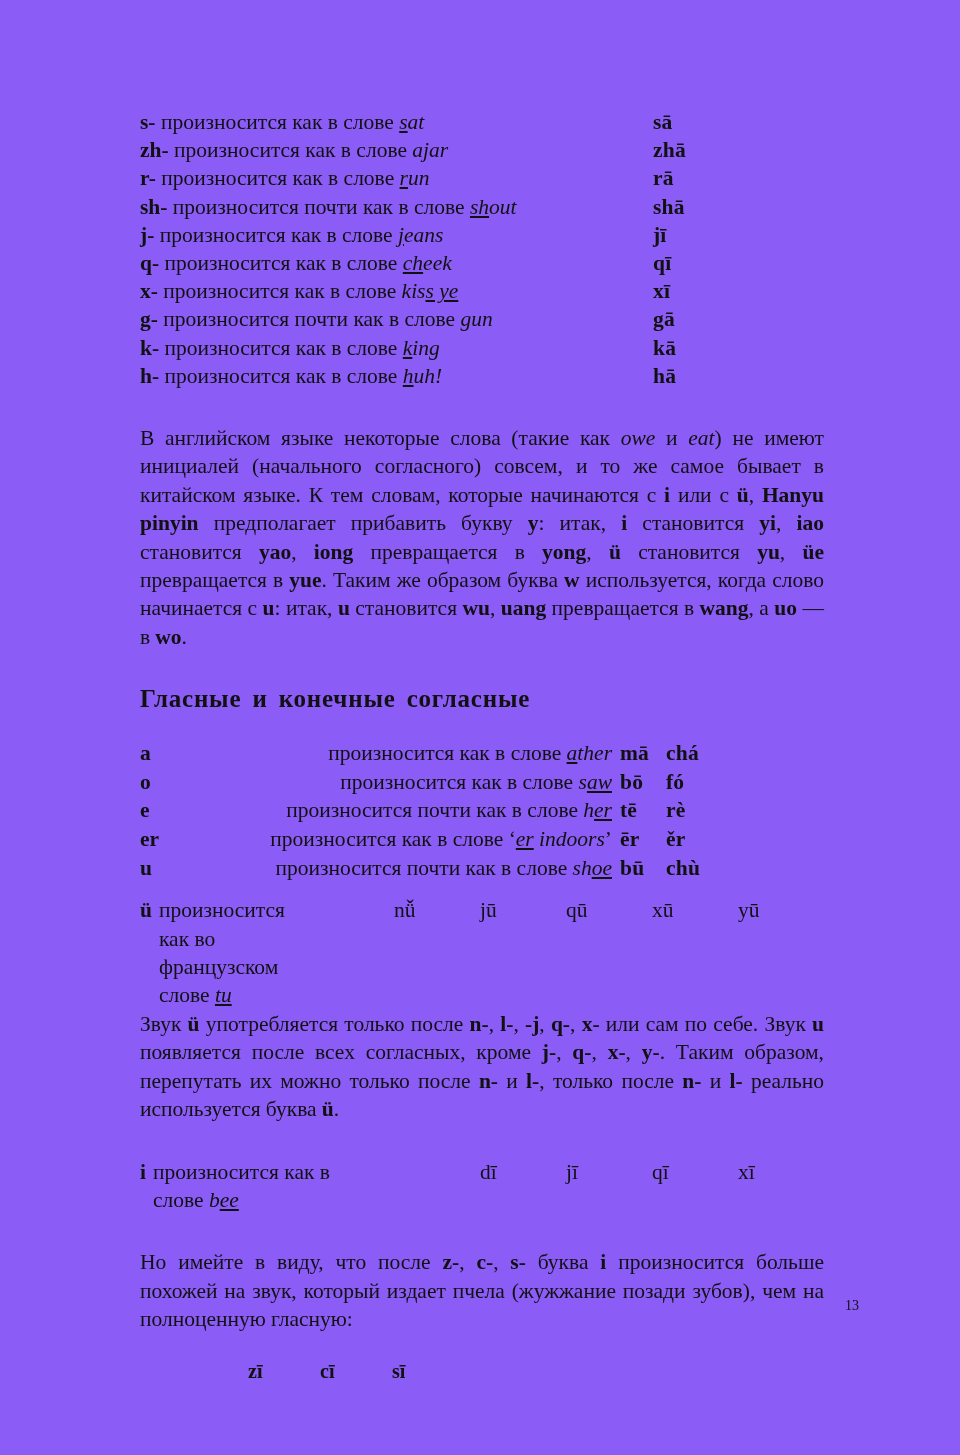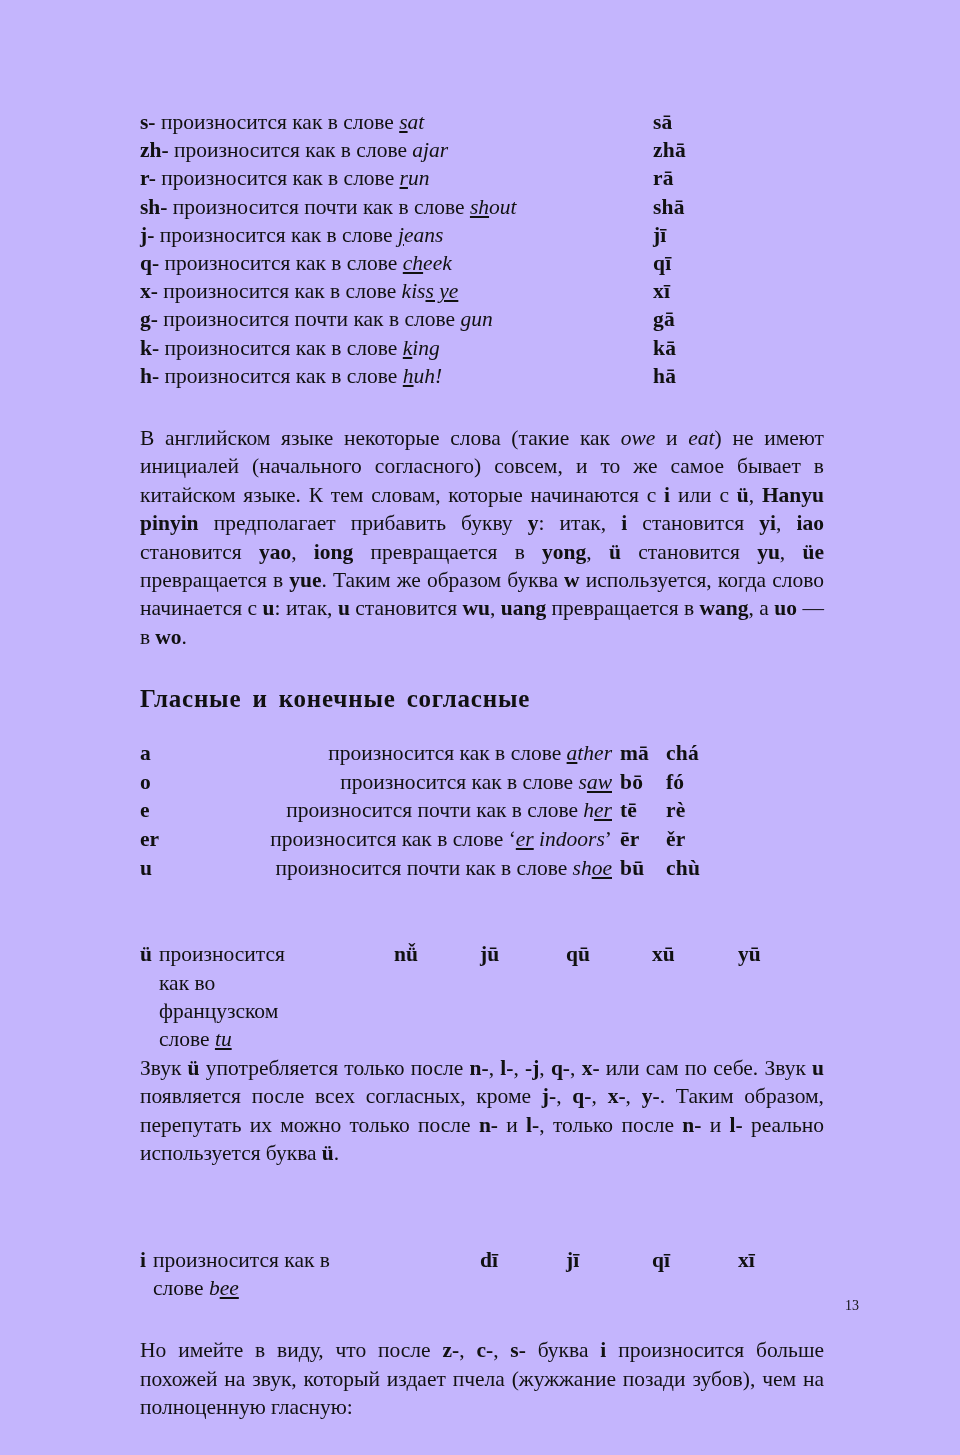--- a/index.html
+++ b/index.html
@@ -12,7 +12,7 @@
     position: relative;
     width: 960px;
     height: 1455px;
-    background: #c4b5fd;
+    background: #8b5cf6;
     margin: 0 auto;
     overflow: hidden;
     font-family: "Liberation Serif", "DejaVu Serif", serif;

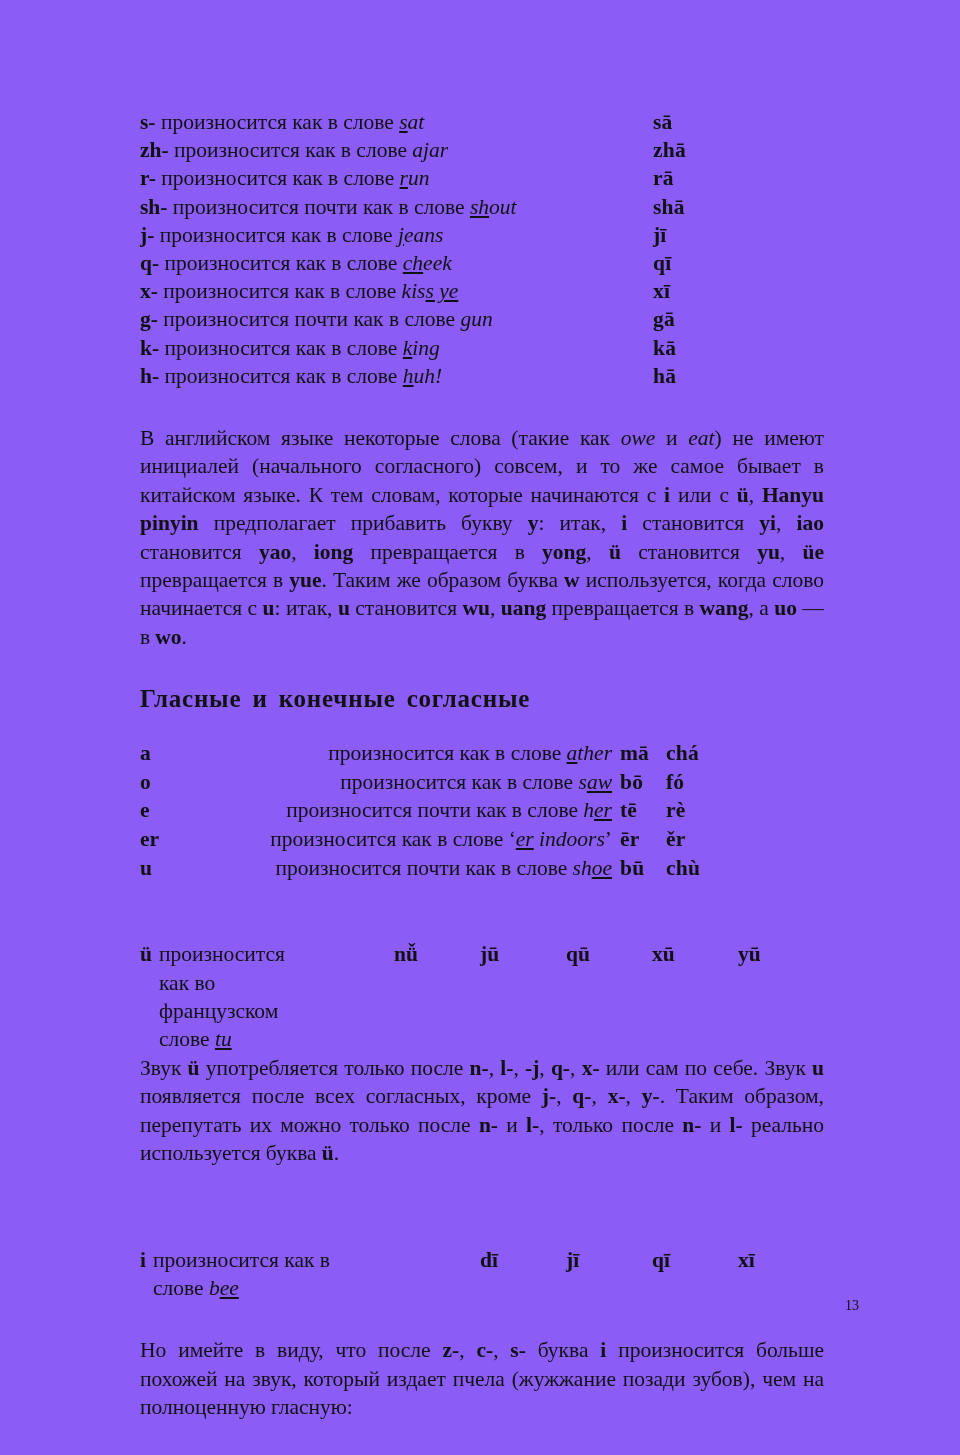--- a/index.html
+++ b/index.html
@@ -105,9 +105,8 @@
   .row-flex .txt { }
   .row-flex .pins {
     margin-left: 96px;
-    font-weight: bold;
+    font-weight: normal;
     display: flex;
-    margin-top: 44px;
   }
   .row-flex .pins span { display: inline-block; width: 86px; }
 

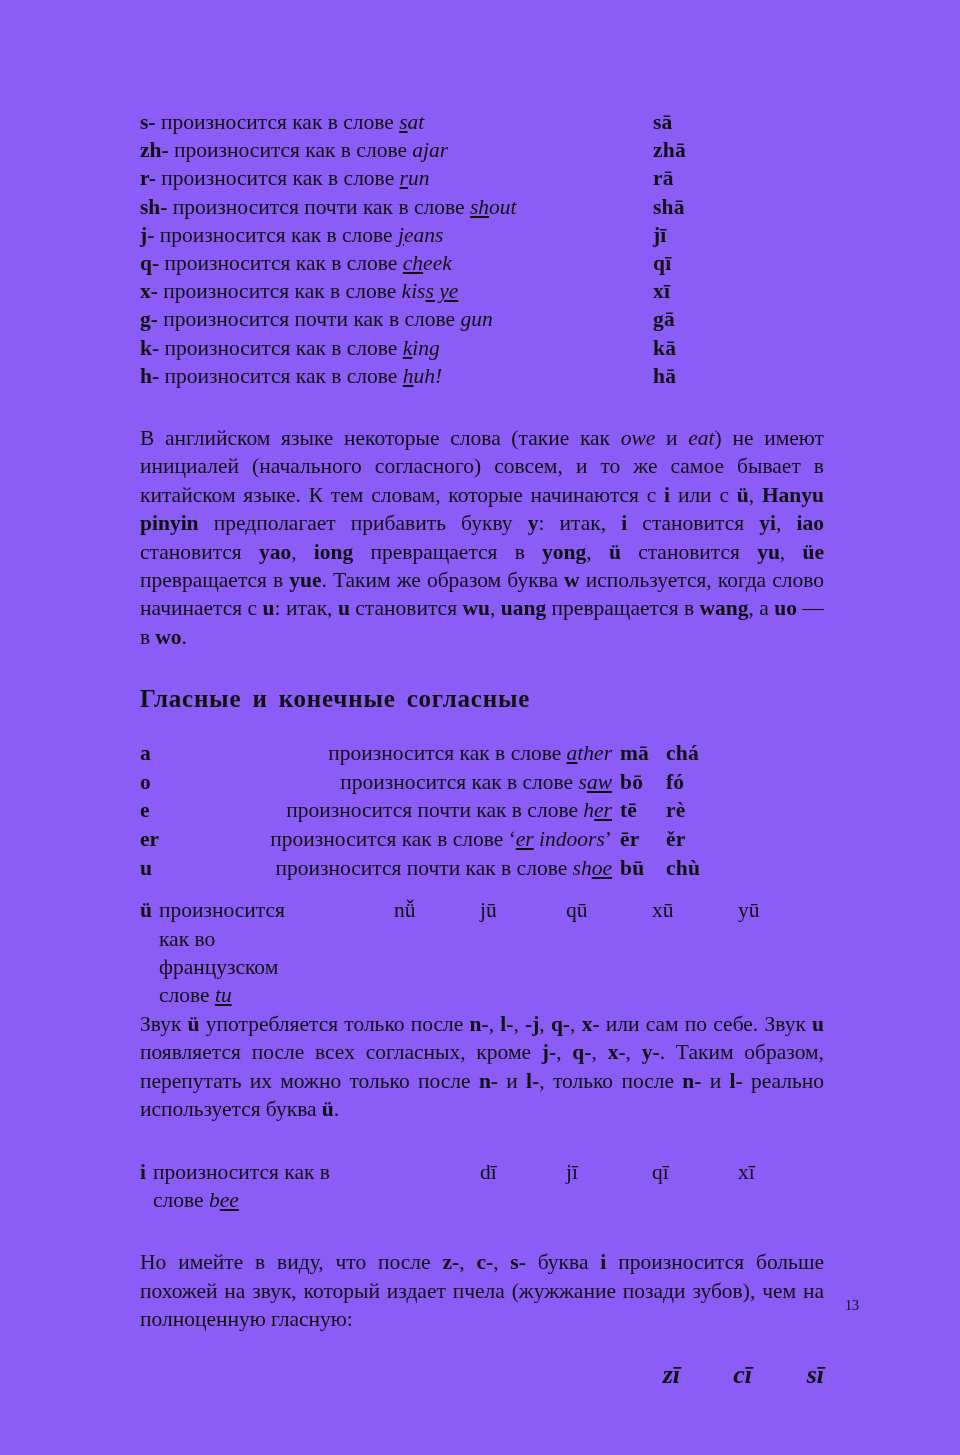--- a/index.html
+++ b/index.html
@@ -111,11 +111,10 @@
   .row-flex .pins span { display: inline-block; width: 86px; }
 
   .centered-pins {
-    font-size: 26px;
-    font-weight: bold;
-    text-align: right;
+    font-size: 20px;
+    font-weight: bold;
+    text-align: left;
     padding-left: 108px;
-    font-style: italic;
   }
   .centered-pins span { display: inline-block; width: 72px; }
 

